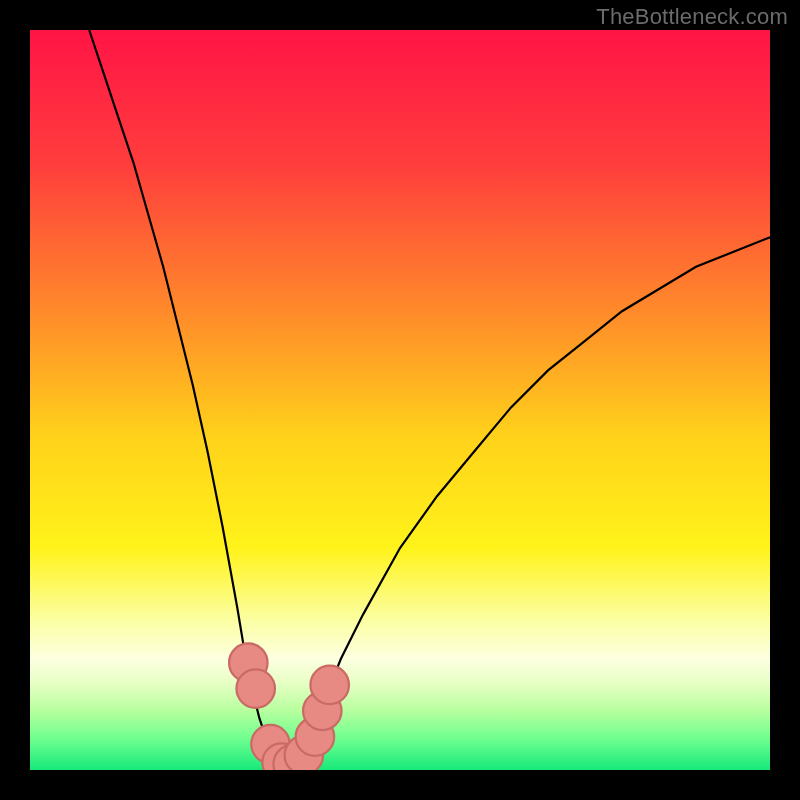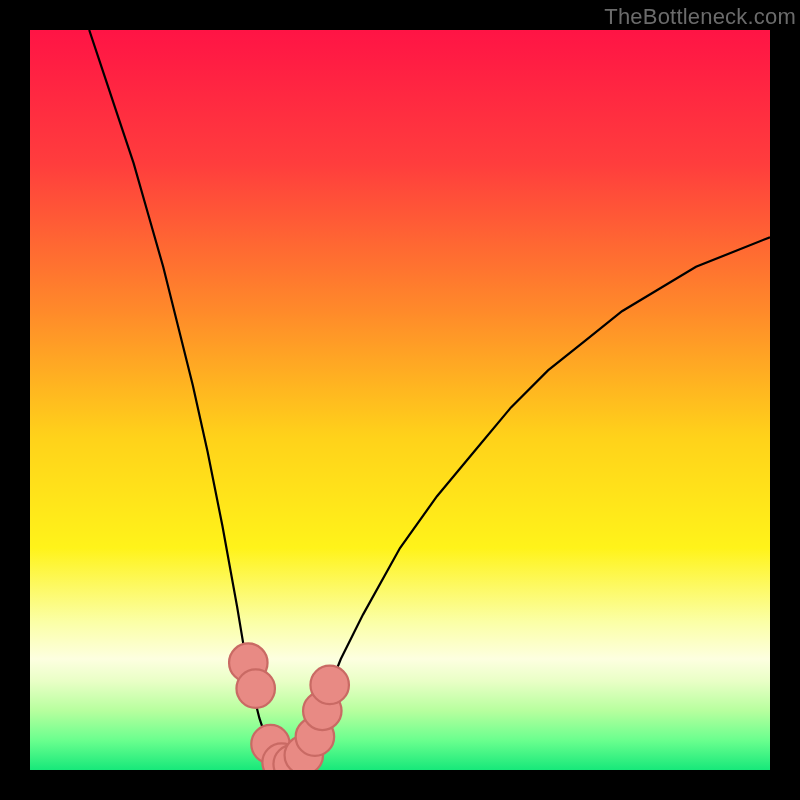--- a/index.html
+++ b/index.html
@@ -26,7 +26,7 @@
   .watermark {
     position: absolute;
     top: 4px;
-    right: 4px;
+    right: 12px;
     color: #6b6b6b;
     font-size: 22px;
     font-weight: 500;

